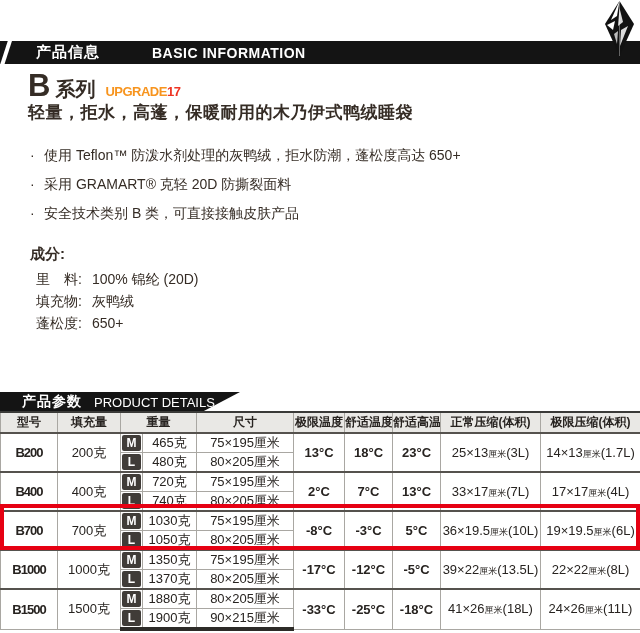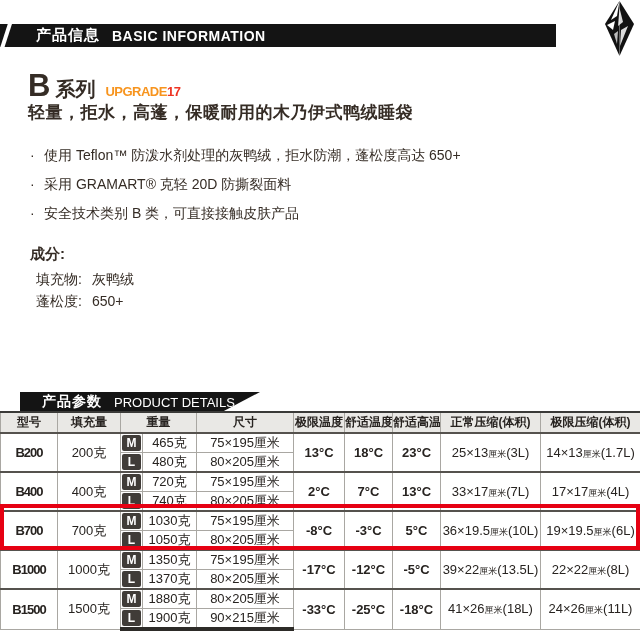--- a/index.html
+++ b/index.html
@@ -8,8 +8,8 @@
   .page { position:relative; width:640px; height:633px; background:#fff; overflow:hidden; }
 
   
-  .topbar { position:absolute; left:0; top:24px; width:556px; height:23px; background:#141414;
-            display:flex; align-items:center; }
+  .topbar { position:absolute; left:0; top:41px; width:640px; height:23px; background:#141414;
+            display:flex; align-items:center;gap:40px; }
   .topbar .slash { position:absolute; left:4px; top:-3px; width:4px; height:30px; background:#fff;
                    transform:rotate(18deg); }
   .topbar .cn { color:#fff; font-weight:bold; font-size:15px; margin-left:36px; letter-spacing:1px; }

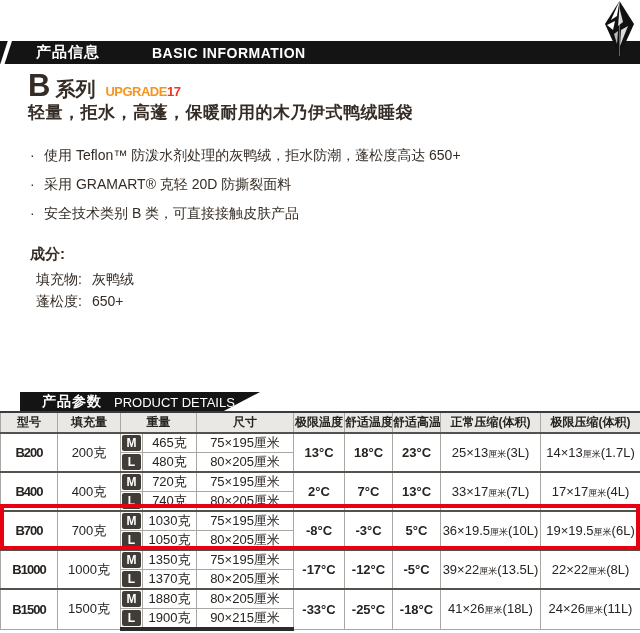--- a/index.html
+++ b/index.html
@@ -111,6 +111,7 @@
   <div class="composition">
     <div class="heading">成分:</div>
     <div id="comp-rows">
+        <div class="c-row"><span class="c-label">里　料:</span><span>100% 锦纶 (20D)</span></div>
         <div class="c-row"><span class="c-label">填充物:</span><span>灰鸭绒</span></div>
         <div class="c-row"><span class="c-label">蓬松度:</span><span>650+</span></div>
       </div>

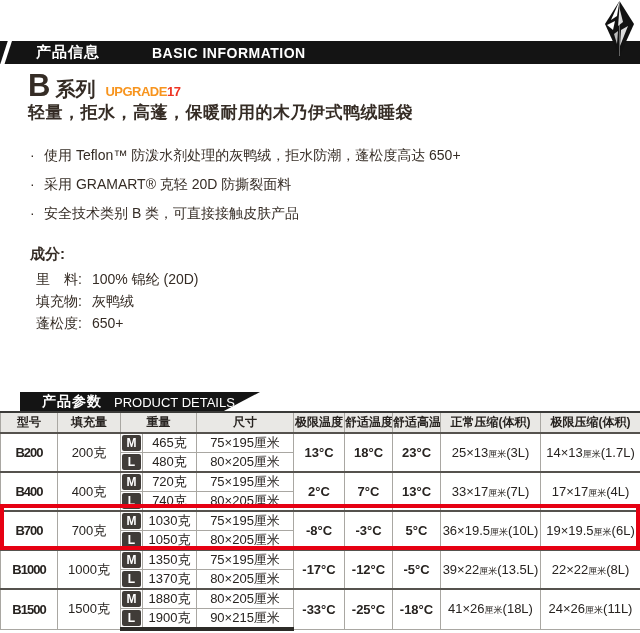--- a/index.html
+++ b/index.html
@@ -39,7 +39,7 @@
   
   .detailsbar { position:absolute; left:0; top:392px; width:240px; height:20px; background:#141414;
                 display:flex; align-items:center;
-                clip-path:polygon(0 0, 240px 0, 202px 100%, 0 100%);margin-left:20px; }
+                clip-path:polygon(0 0, 240px 0, 202px 100%, 0 100%); }
   .detailsbar .cn { color:#fff; font-weight:bold; font-size:14px; margin-left:22px; letter-spacing:1px; }
   .detailsbar .en { color:#fff; font-weight:normal; font-size:13px; margin-left:12px; }
 

